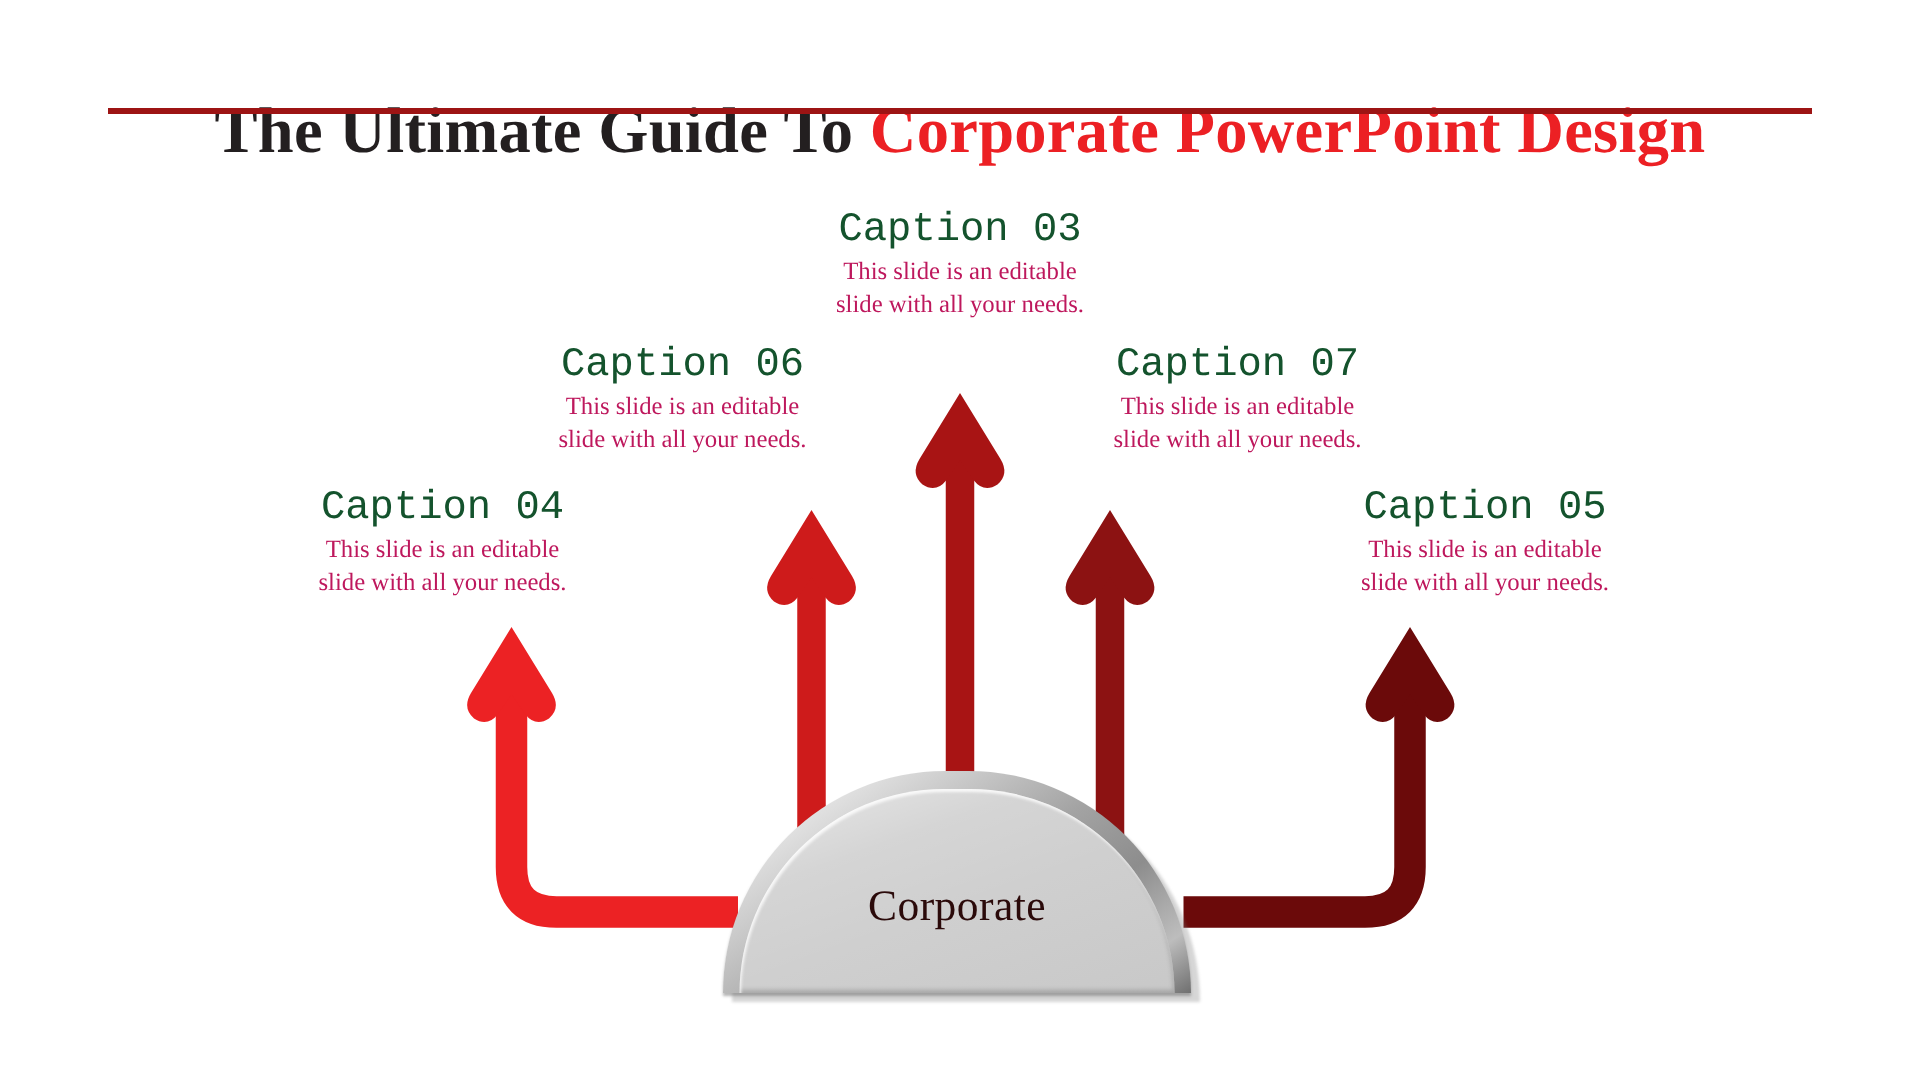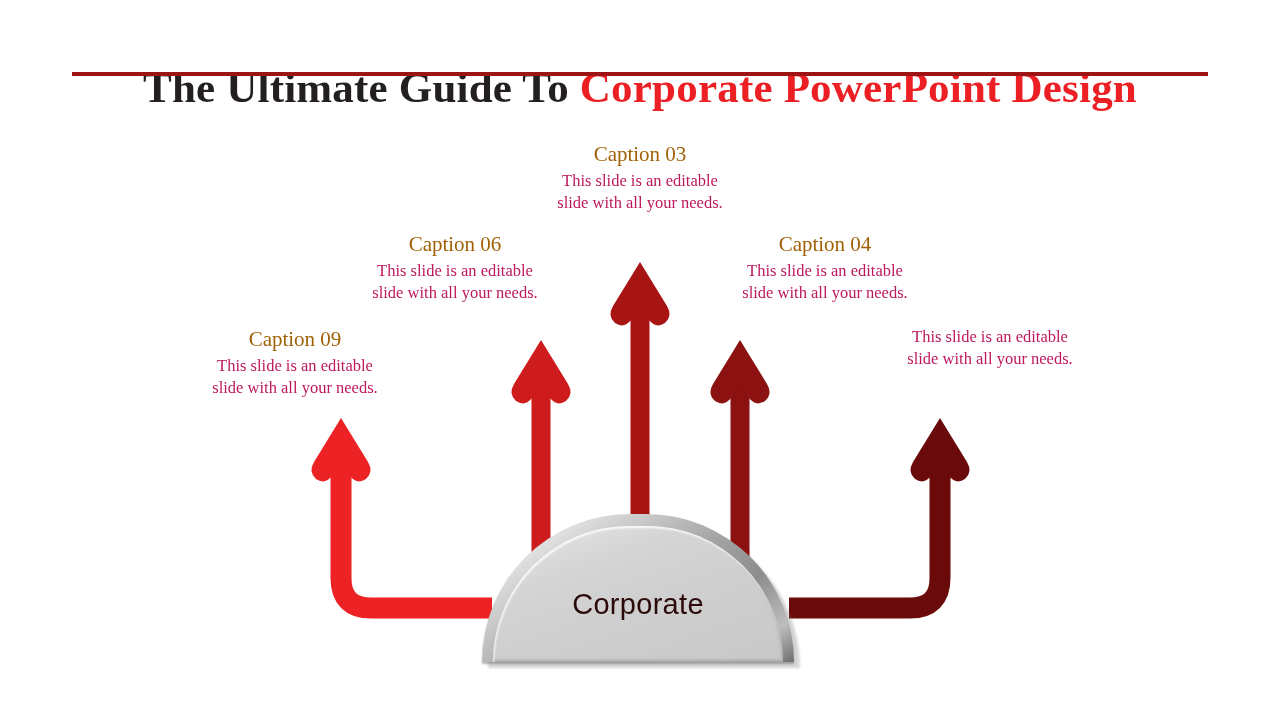--- a/index.html
+++ b/index.html
@@ -145,11 +145,11 @@
     text-align: center;
   }
   .caption-title {
-    font-size: 21px;
-    color: #a16207;
+    font-size: 27px;
+    color: #14532d;
     line-height: 26px;
     margin-bottom: 3px;
-    font-family: Liberation Serif, serif;
+    font-family: Liberation Mono, monospace;
   }
   .caption-body {
     font-size: 16.5px;

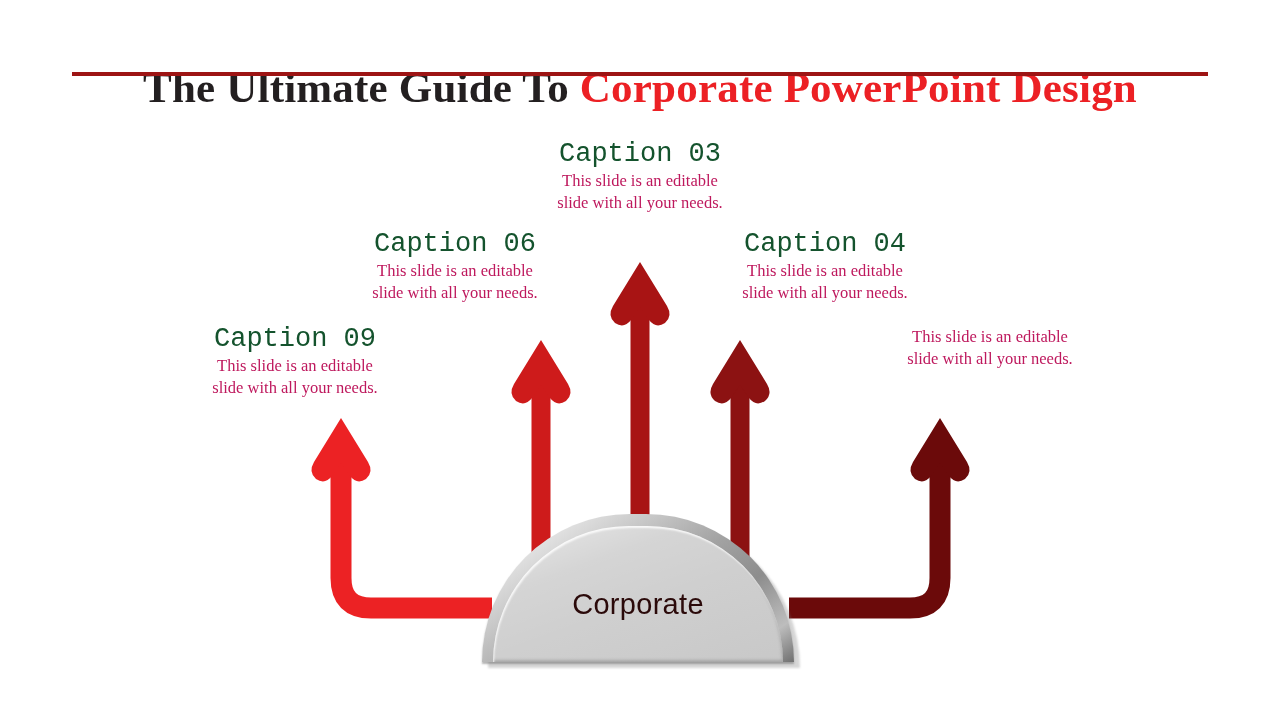--- a/index.html
+++ b/index.html
@@ -279,7 +279,7 @@
     </div>
 
     <div class="caption cap4">
-      <div class="caption-title">Caption 04</div>
+      <div class="caption-title">Caption 07</div>
       <div class="caption-body">
         <div>This slide is an editable</div>
         <div>slide with all your needs.</div>

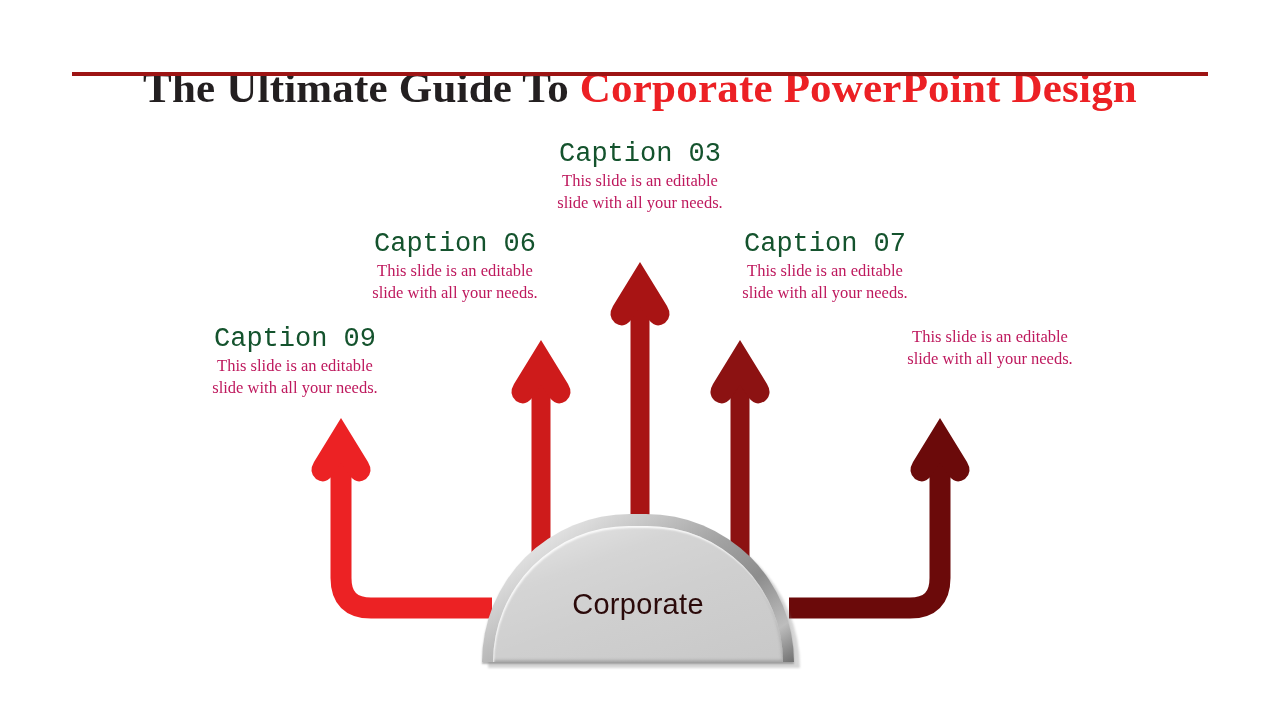--- a/index.html
+++ b/index.html
@@ -255,7 +255,7 @@
     </div>
 
     <div class="caption cap1">
-      <div class="caption-title">Caption 09</div>
+      <div class="caption-title">Caption 04</div>
       <div class="caption-body">
         <div>This slide is an editable</div>
         <div>slide with all your needs.</div>

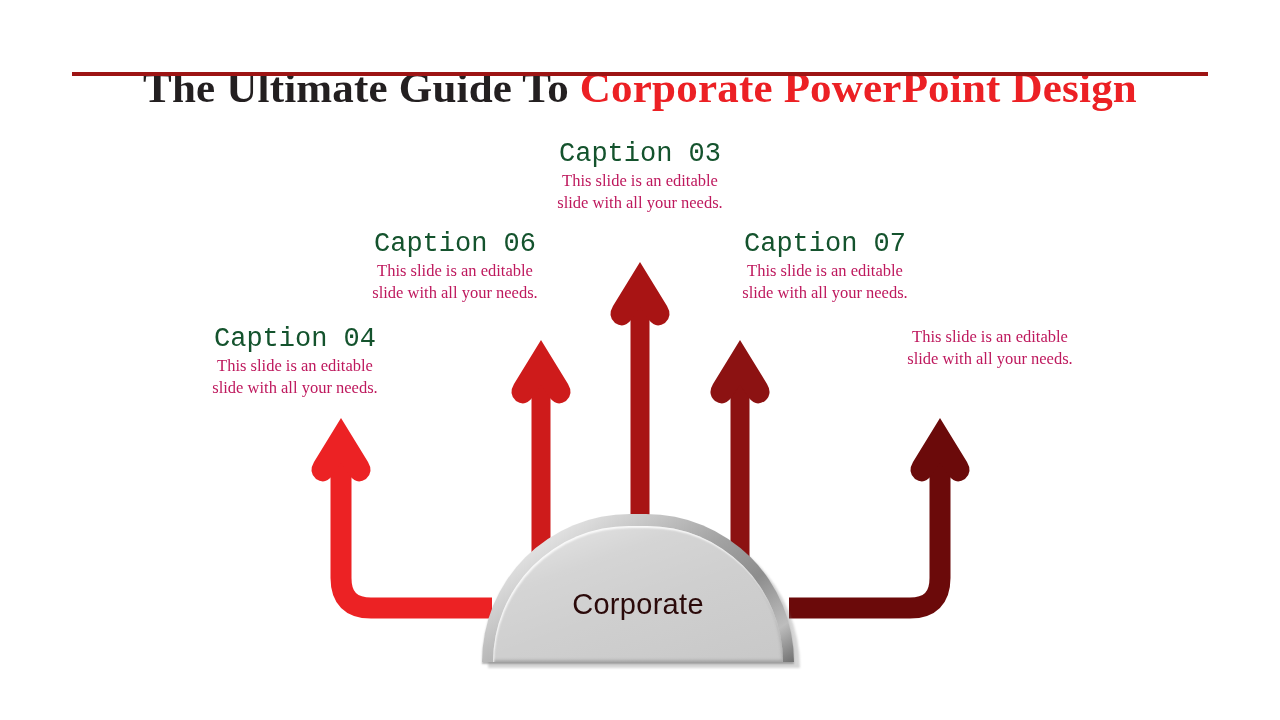--- a/index.html
+++ b/index.html
@@ -287,6 +287,7 @@
     </div>
 
     <div class="caption cap5">
+      <div class="caption-title">Caption 05</div>
       <div class="caption-body">
         <div>This slide is an editable</div>
         <div>slide with all your needs.</div>

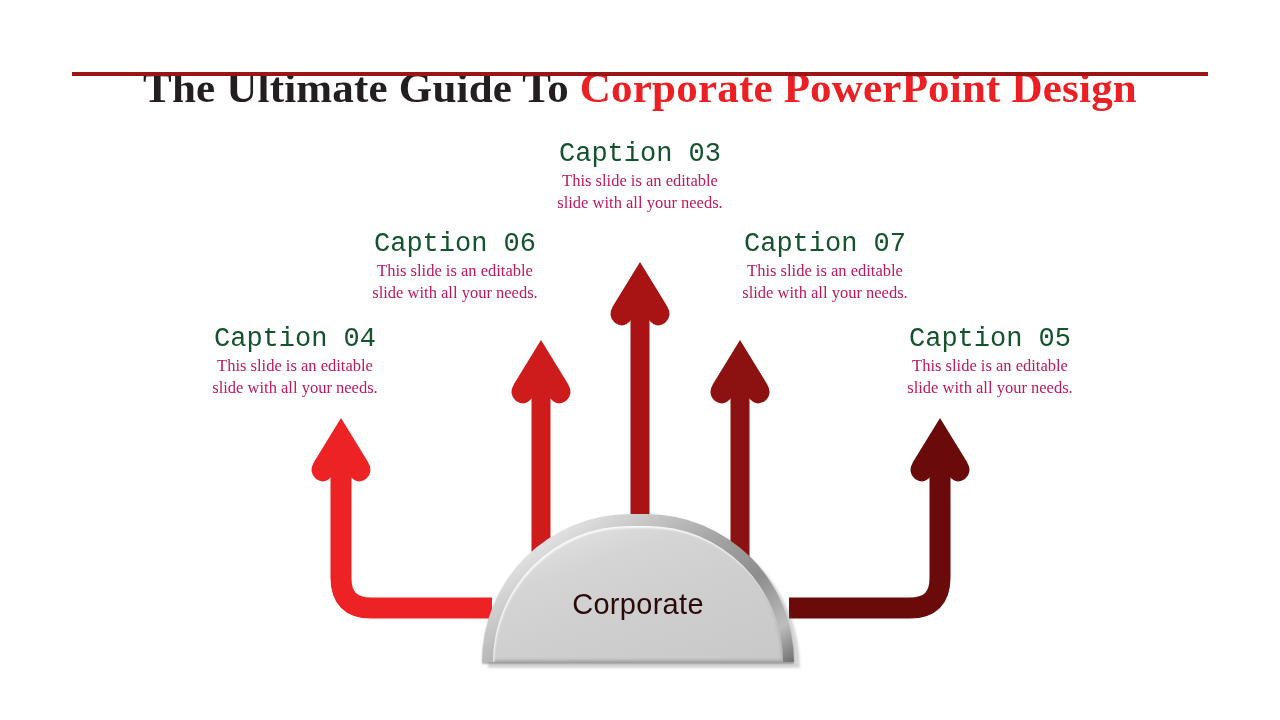--- a/index.html
+++ b/index.html
@@ -134,7 +134,7 @@
     text-align: center;
     font-size: 29px;
     color: #2b0a0a;
-    font-family: Liberation Sans, sans-serif;
+    font-family: Liberation Serif, serif;
     letter-spacing: 0.3px;
   }
 

